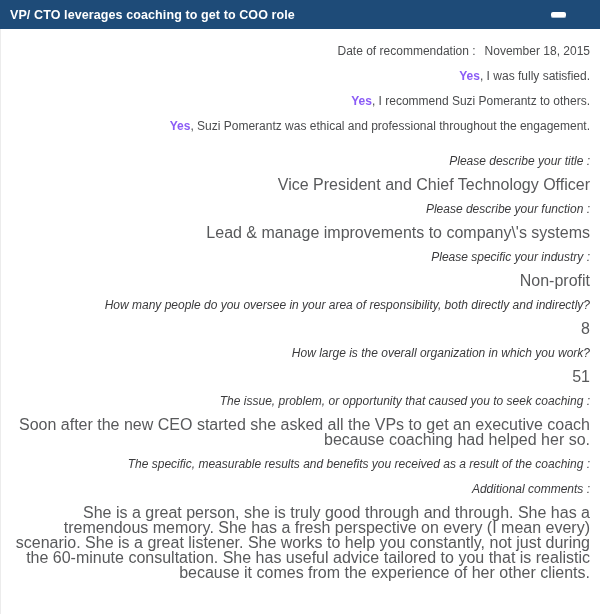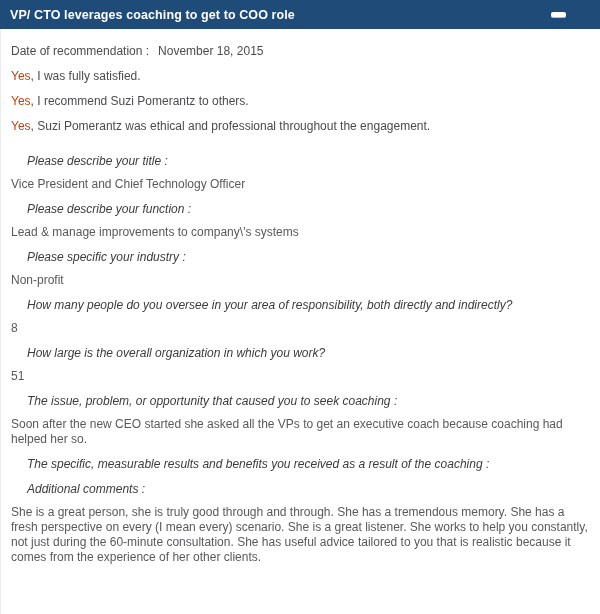--- a/index.html
+++ b/index.html
@@ -14,6 +14,7 @@
     width: 600px;
     height: 614px;
     background: #ffffff;
+    text-align: right;
   }
   .accordion-header {
     height: 29px;

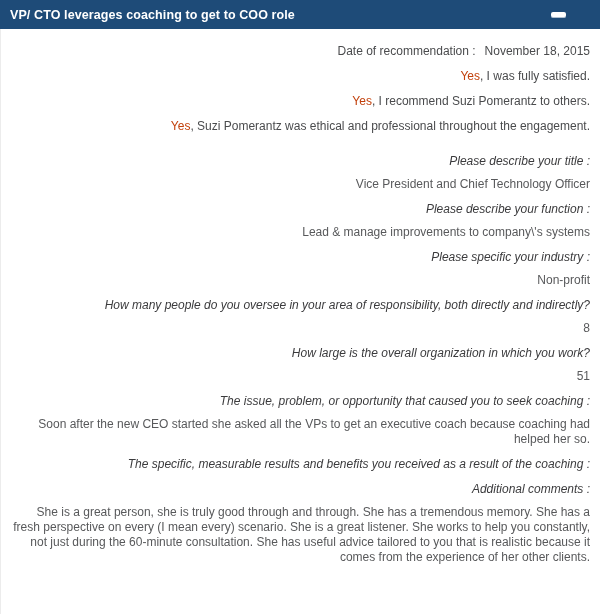--- a/index.html
+++ b/index.html
@@ -58,8 +58,8 @@
     margin: 0 0 9px 0;
   }
   .yes-prefix {
-    color: #c2410c;
-    font-weight: normal;
+    color: #8b5cf6;
+    font-weight: bold;
   }
   .qa-section { margin-top: 18px; }
   .question {

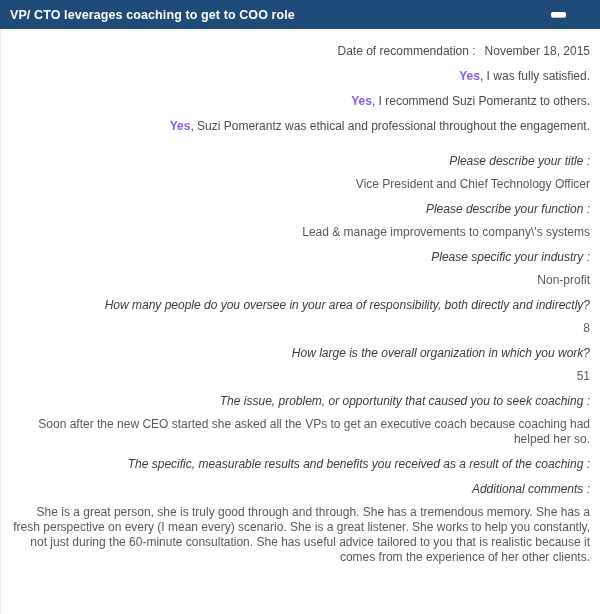--- a/index.html
+++ b/index.html
@@ -71,7 +71,7 @@
     font-style: italic;
   }
   .answer {
-    font-size: 12px;
+    font-size: 16px;
     line-height: 15px;
     color: #58595b;
     margin: 0 0 8px 0;

